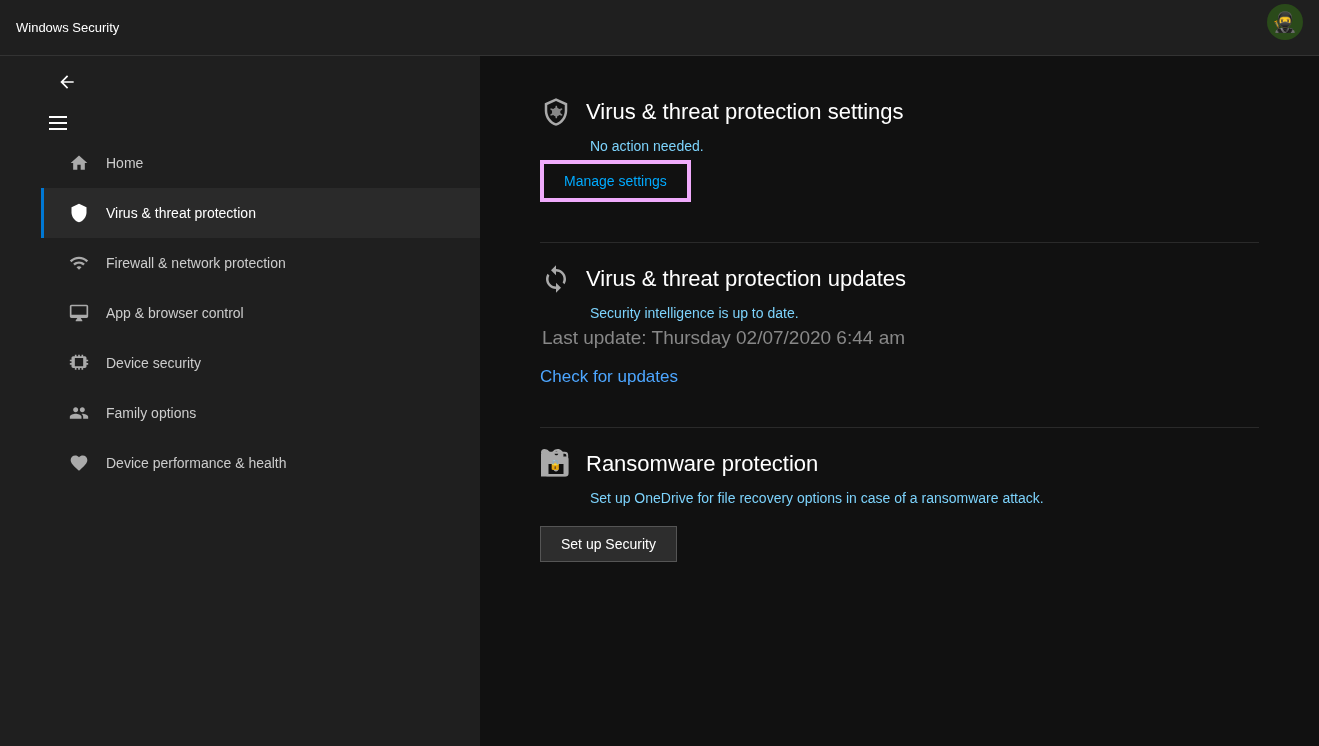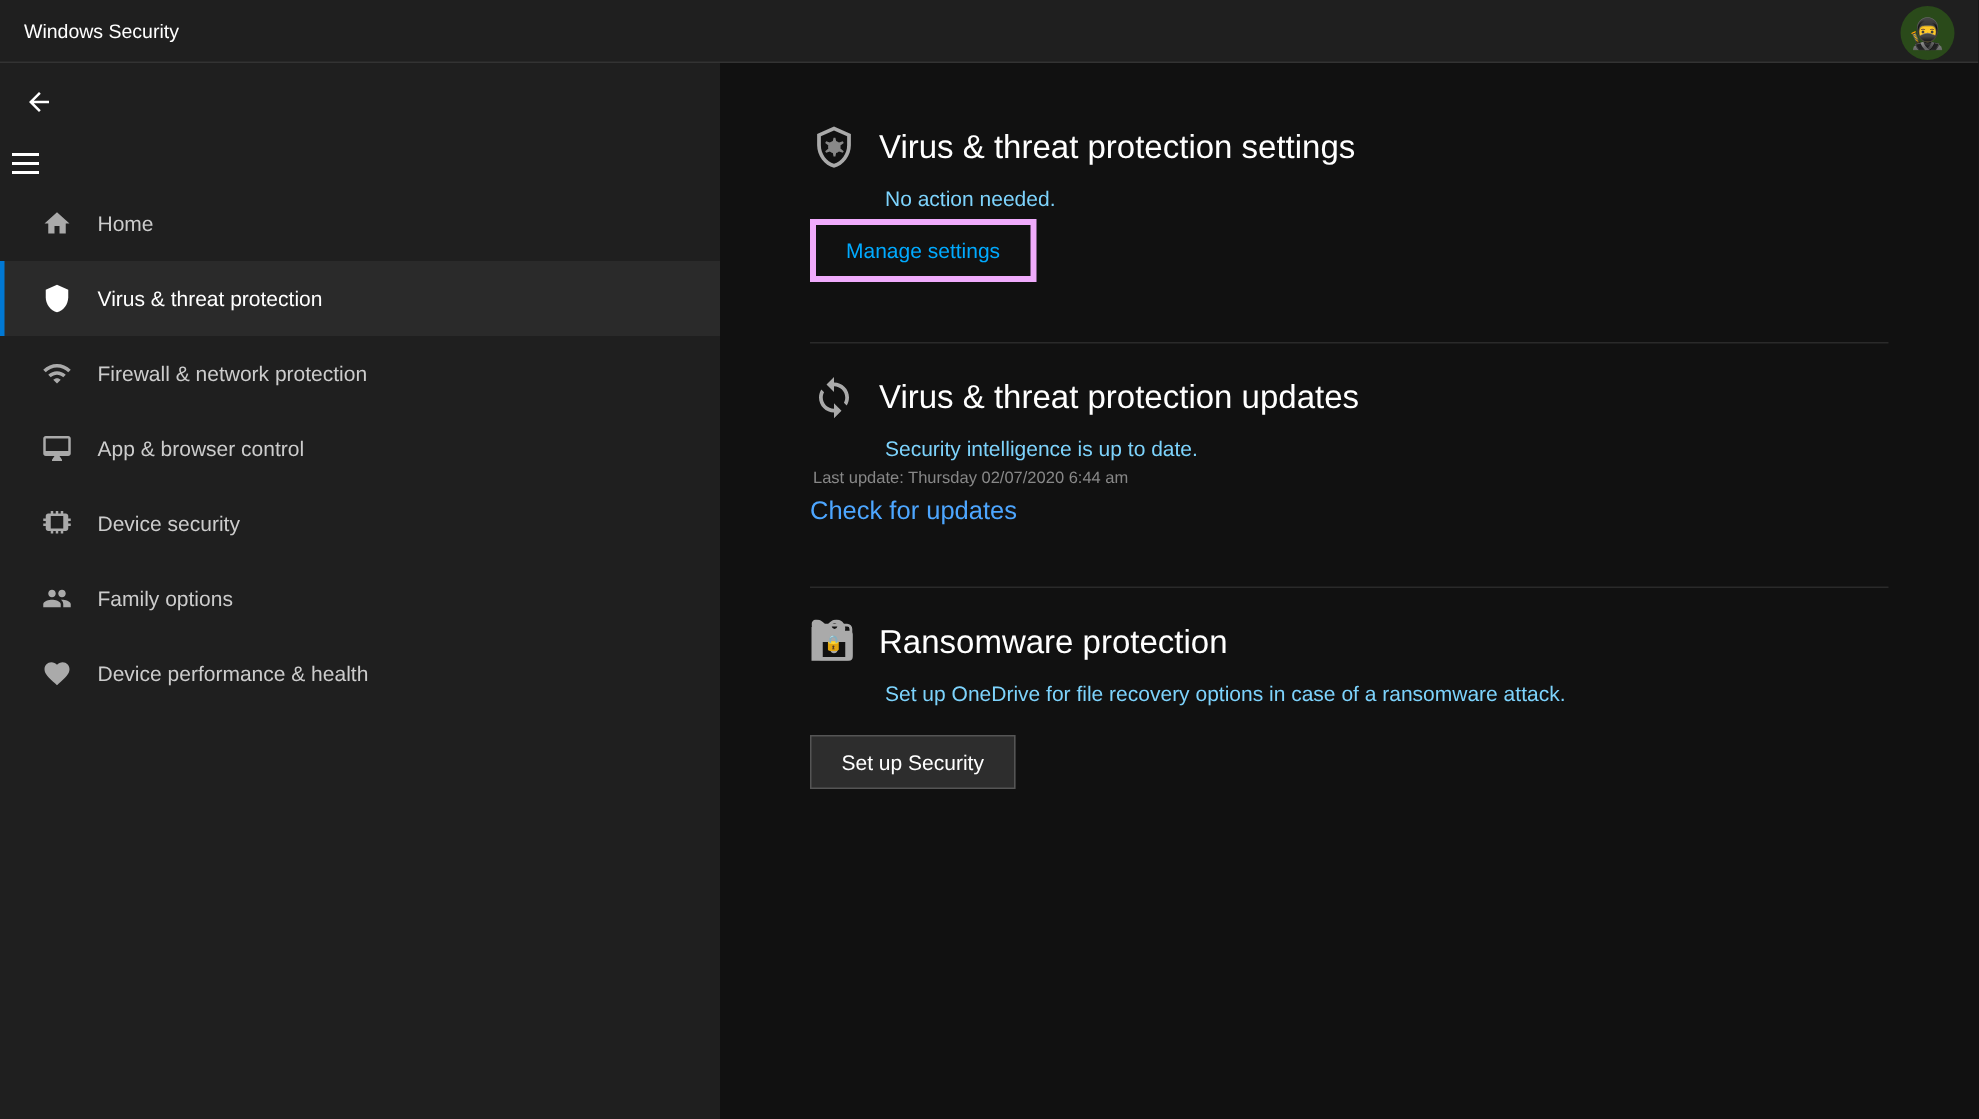--- a/index.html
+++ b/index.html
@@ -17,7 +17,7 @@
     
     .title-bar {
       background: #1f1f1f;
-      height: 42px;
+      height: 56px;
       display: flex;
       align-items: center;
       padding: 0 16px;

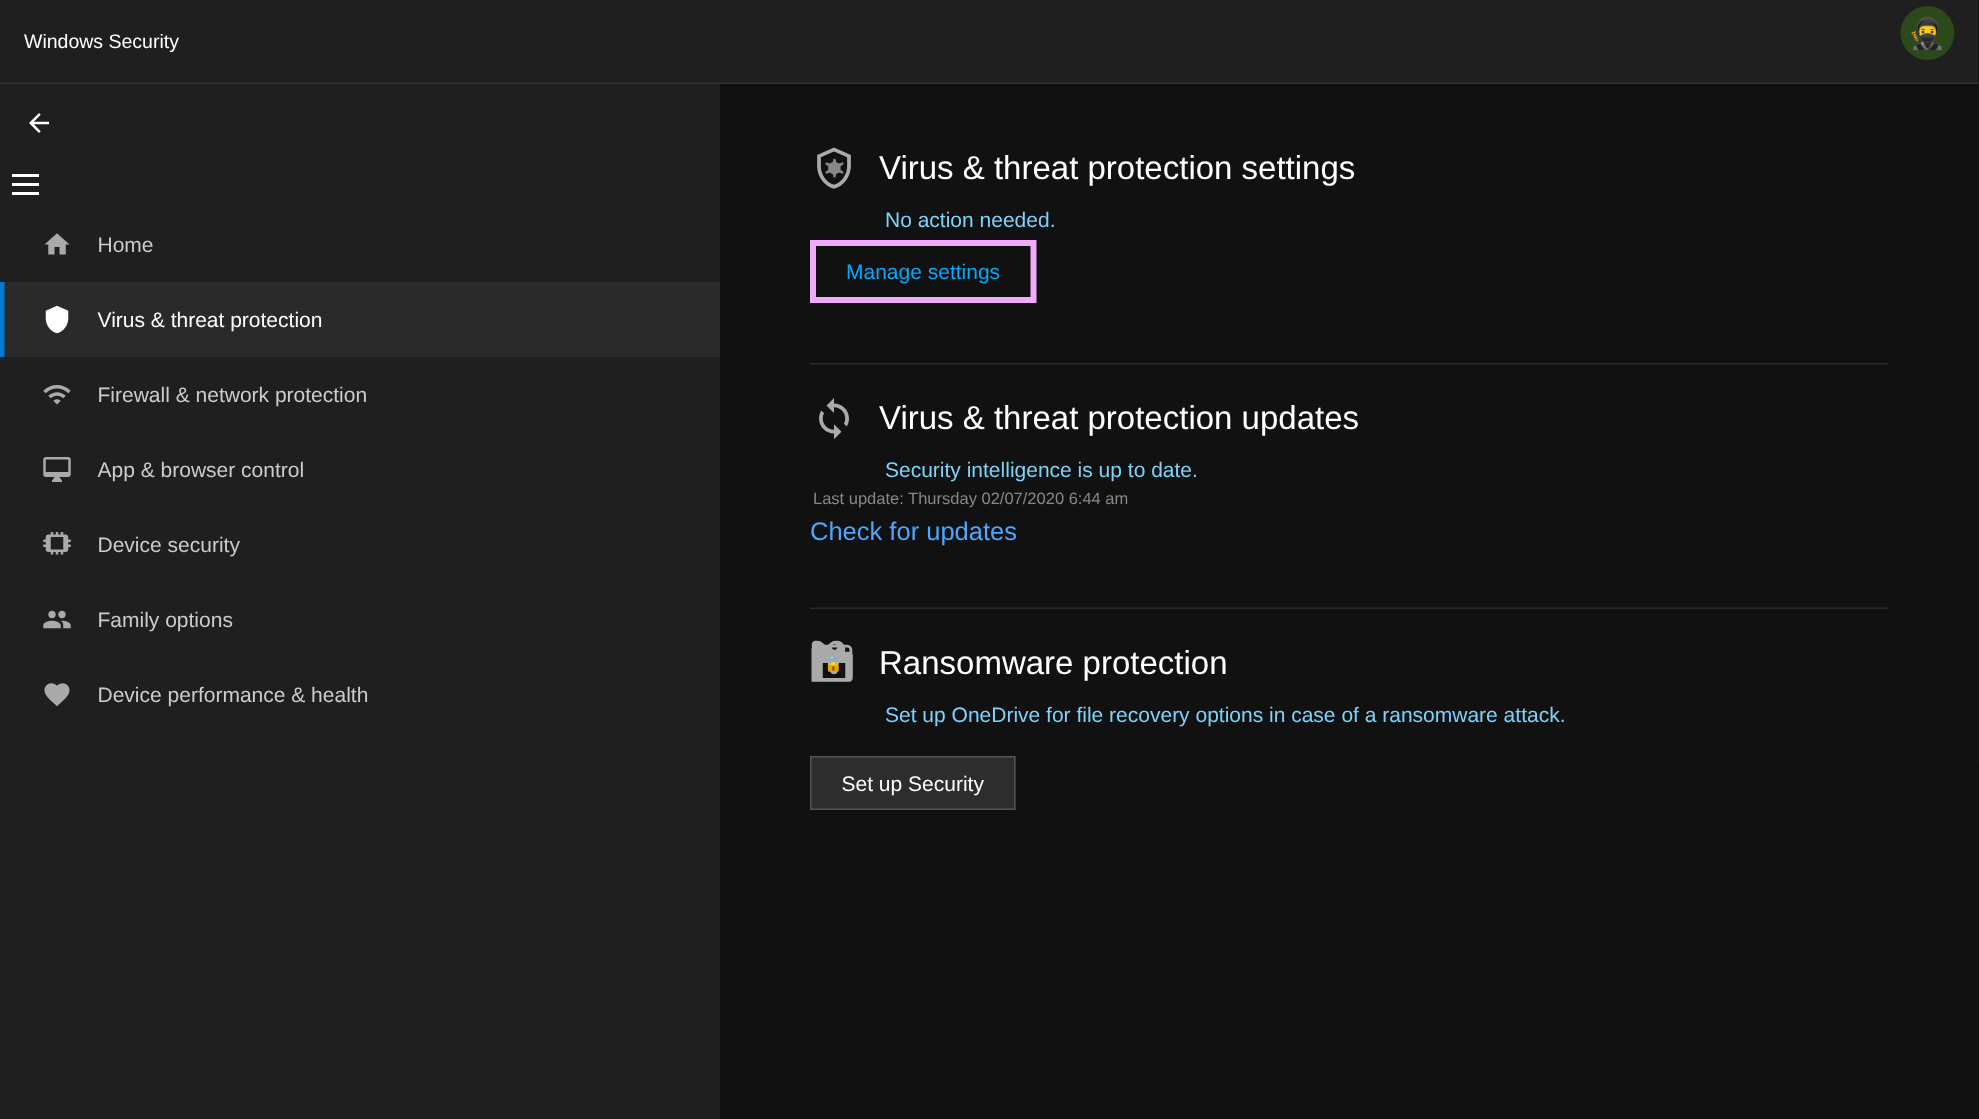--- a/index.html
+++ b/index.html
@@ -44,6 +44,7 @@
       flex-direction: column;
       padding-top: 8px;
       flex-shrink: 0;
+      padding-left: 41px;
     }
 
     .hamburger-icon {

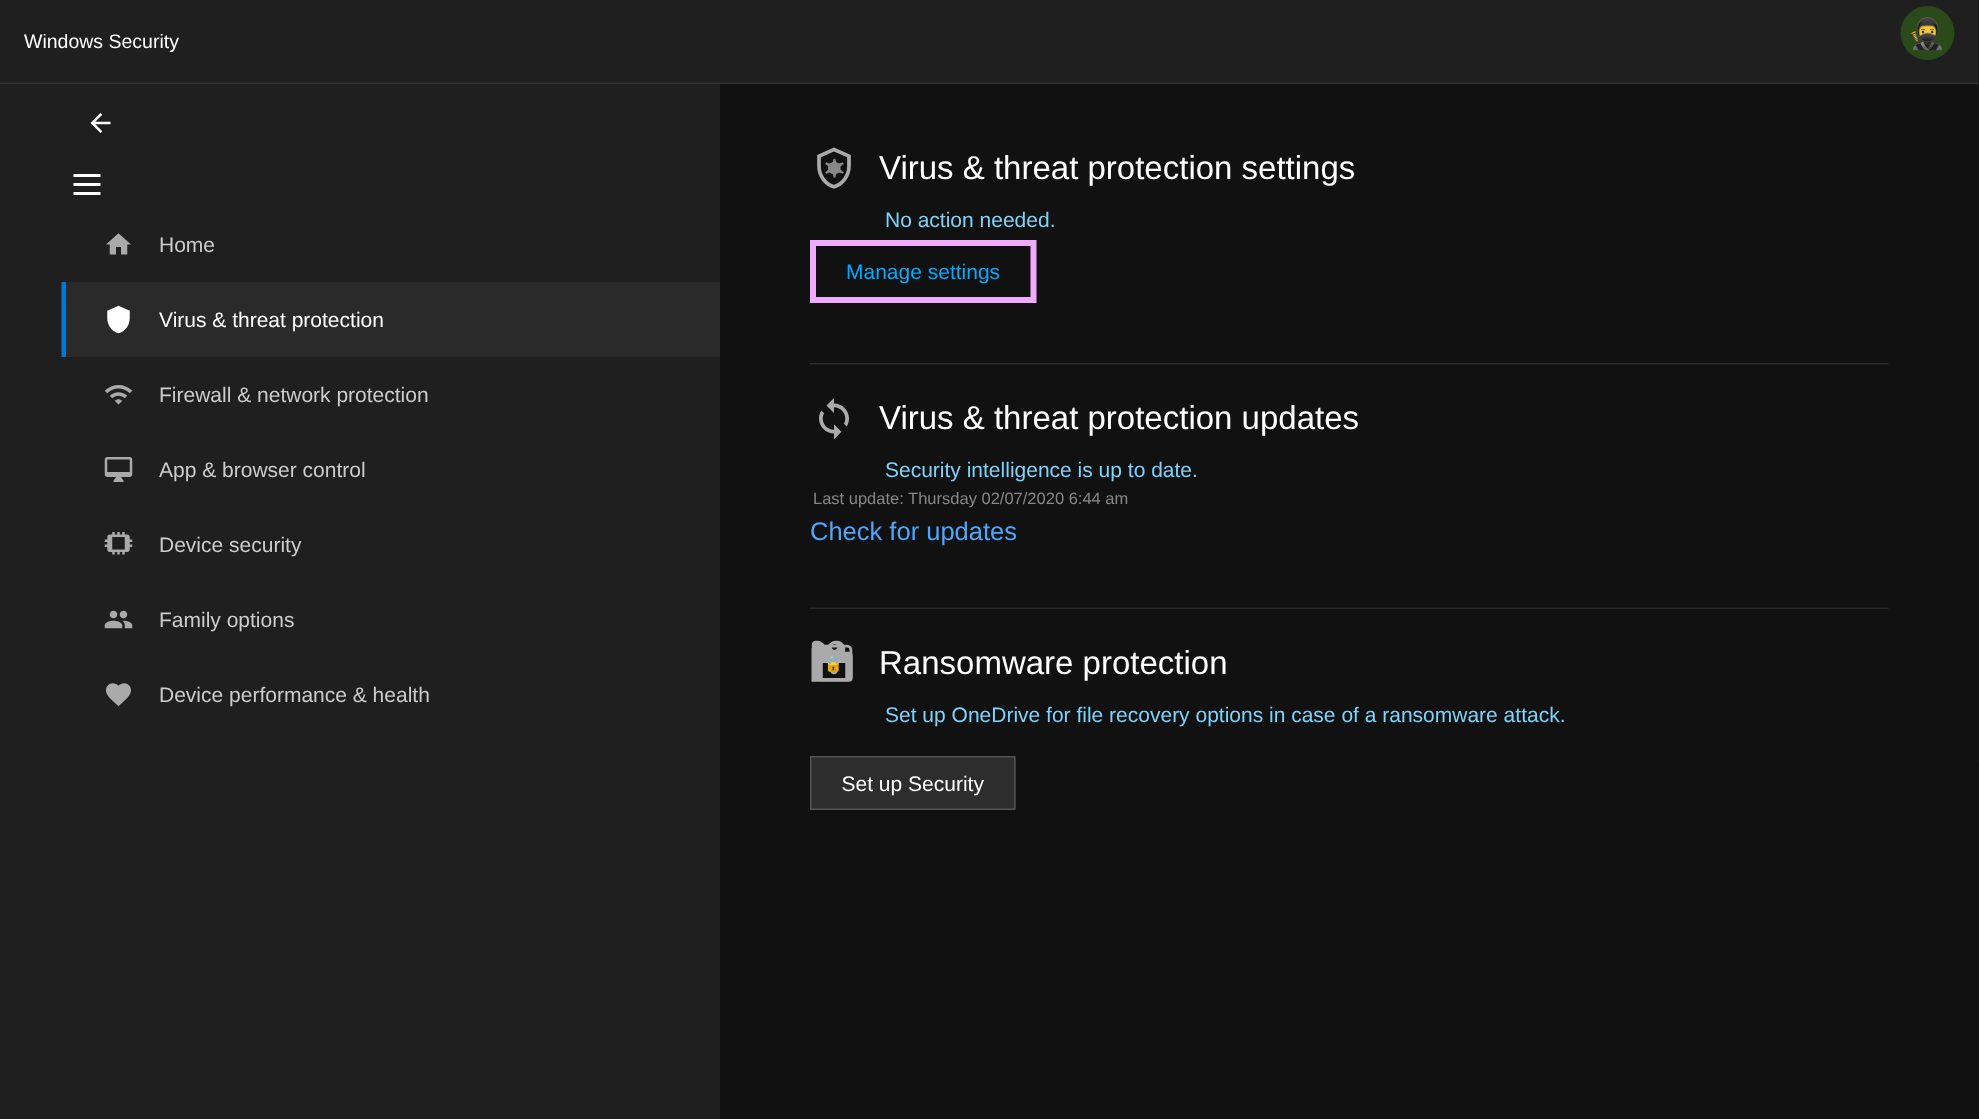--- a/index.html
+++ b/index.html
@@ -151,9 +151,9 @@
     }
 
     .section-detail {
-      font-size: 11px;
+      font-size: 19px;
       color: #888888;
-      margin-bottom: 2px;
+      margin-bottom: 14px;
       padding-left: 2px;
     }
 

